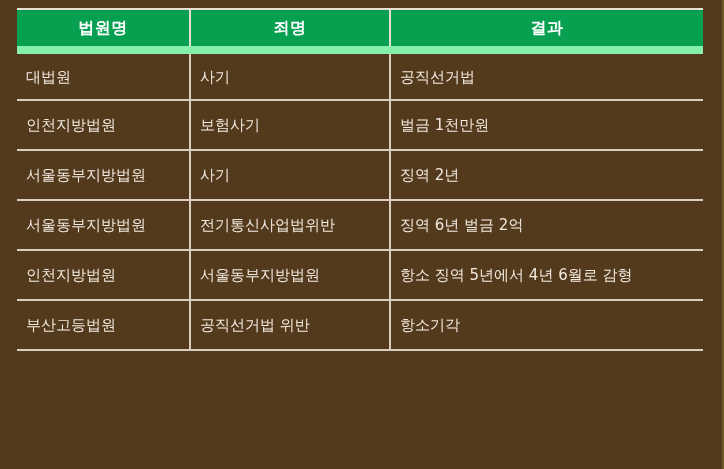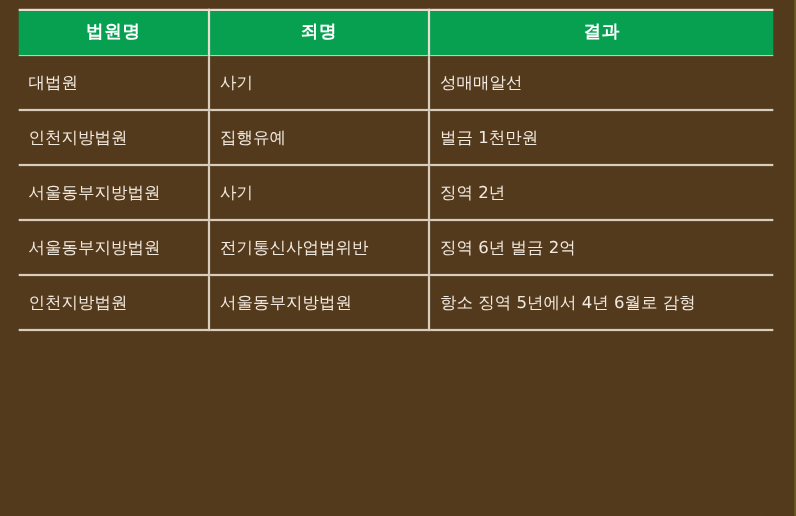--- a/index.html
+++ b/index.html
@@ -47,7 +47,7 @@
     height: 41px;
     padding: 0;
     border-top: 2px solid #e8ded1;
-    border-bottom: 1px solid #86efac;
+    border-bottom: 8px solid #86efac;
     border-right: 2px solid #e8ded1;
     box-sizing: border-box;
     letter-spacing: 0.5px;

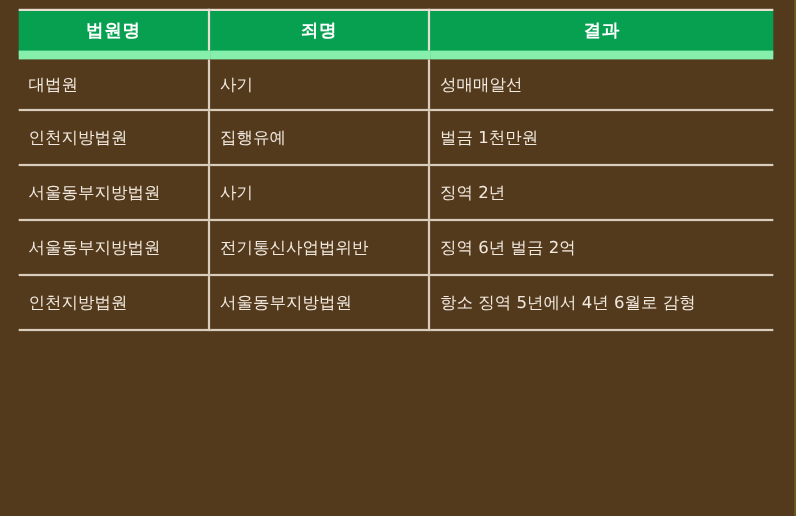--- a/index.html
+++ b/index.html
@@ -99,7 +99,7 @@
       <tr>
         <td>대법원</td>
         <td>사기</td>
-        <td>성매매알선</td>
+        <td>공직선거법</td>
       </tr>
       <tr>
         <td>인천지방법원</td>

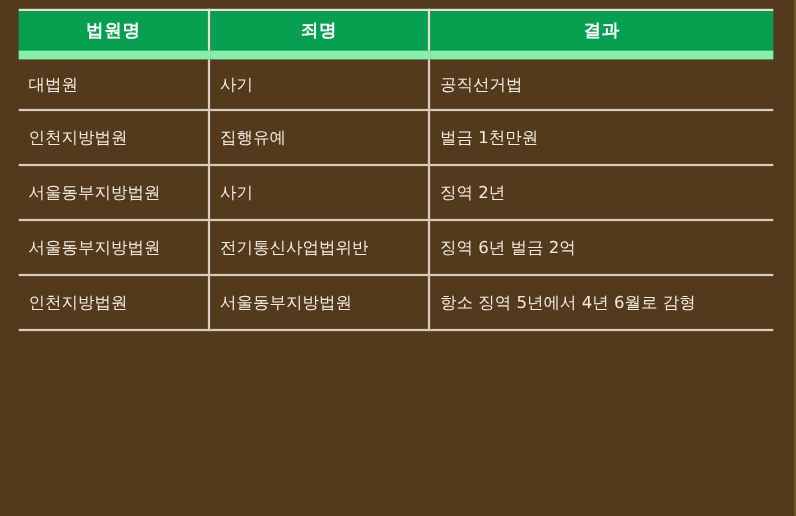--- a/index.html
+++ b/index.html
@@ -103,7 +103,7 @@
       </tr>
       <tr>
         <td>인천지방법원</td>
-        <td>집행유예</td>
+        <td>보험사기</td>
         <td>벌금 1천만원</td>
       </tr>
       <tr>

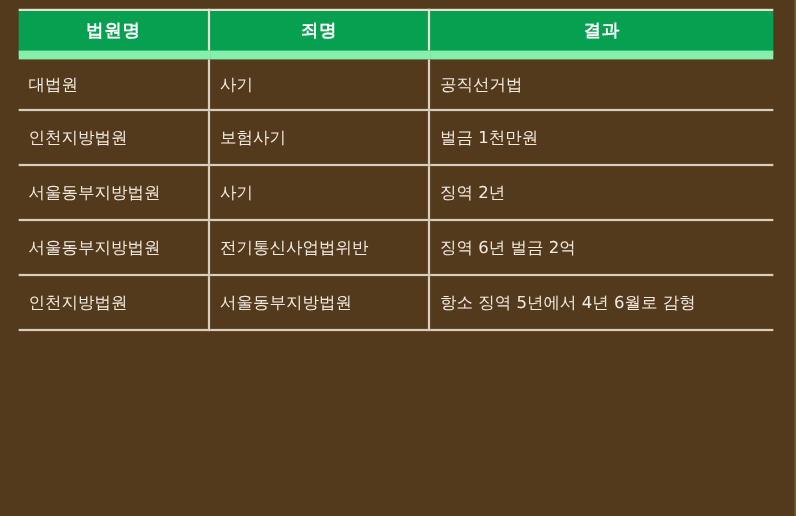--- a/index.html
+++ b/index.html
@@ -121,6 +121,11 @@
         <td>서울동부지방법원</td>
         <td>항소 징역 5년에서 4년 6월로 감형</td>
       </tr>
+      <tr>
+        <td>부산고등법원</td>
+        <td>공직선거법 위반</td>
+        <td>항소기각</td>
+      </tr>
     </tbody>
 </table>
 

